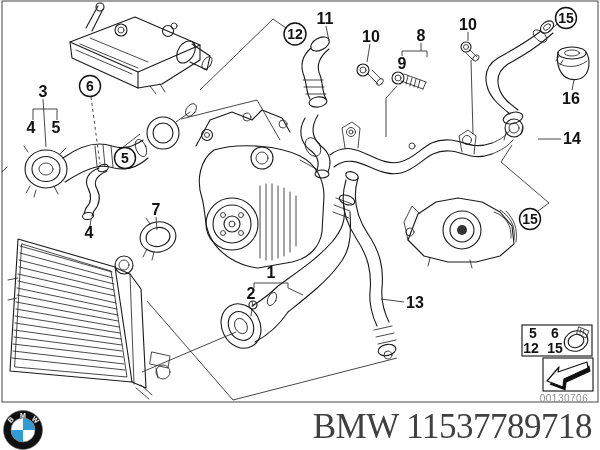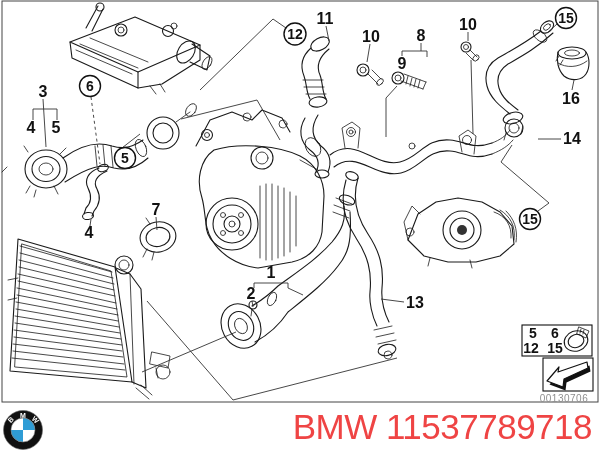--- a/index.html
+++ b/index.html
@@ -7,8 +7,8 @@
         font-family:"Liberation Sans",sans-serif;}
   .diagram{position:absolute;left:0;top:0;}
   .footer{position:absolute;left:0;top:404px;width:600px;height:46px;background:#fff;}
-  .partno{position:absolute;right:8px;top:3px;font-size:35px;color:#ef4444;
-          font-family:Liberation Sans, sans-serif;letter-spacing:-0.5px;white-space:nowrap;}
+  .partno{position:absolute;right:8px;top:3px;font-size:35px;color:#404040;
+          font-family:Liberation Serif, serif;letter-spacing:-0.5px;white-space:nowrap;}
   .roundel{position:absolute;left:3px;top:6px;}
   svg .ln{stroke:#1a1a1a;stroke-width:1.1;fill:none;stroke-linecap:round;stroke-linejoin:round;}
   svg .ln2{stroke:#1a1a1a;stroke-width:0.8;fill:none;stroke-linecap:round;}

